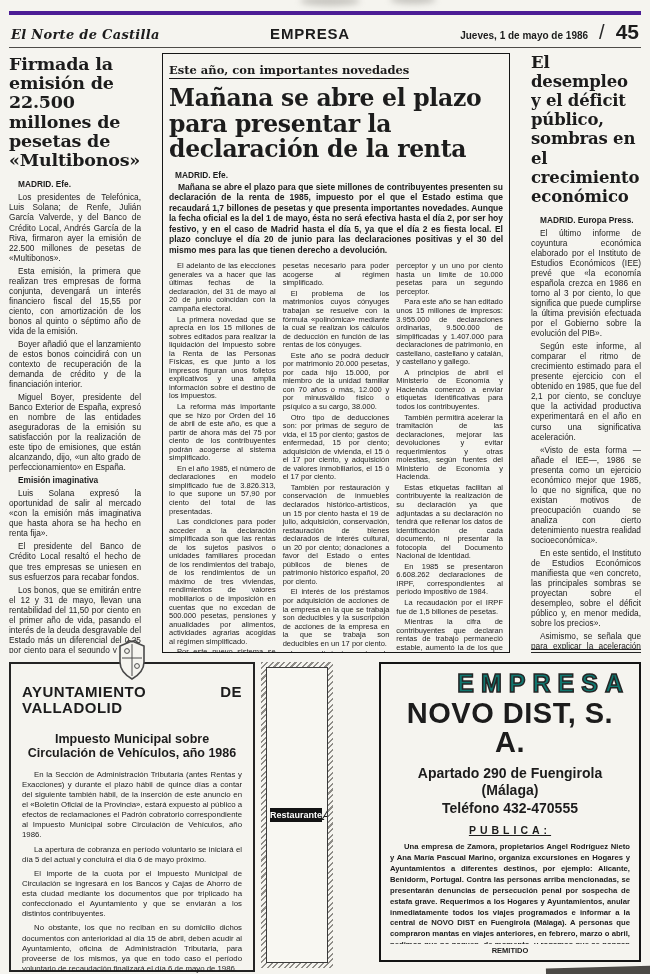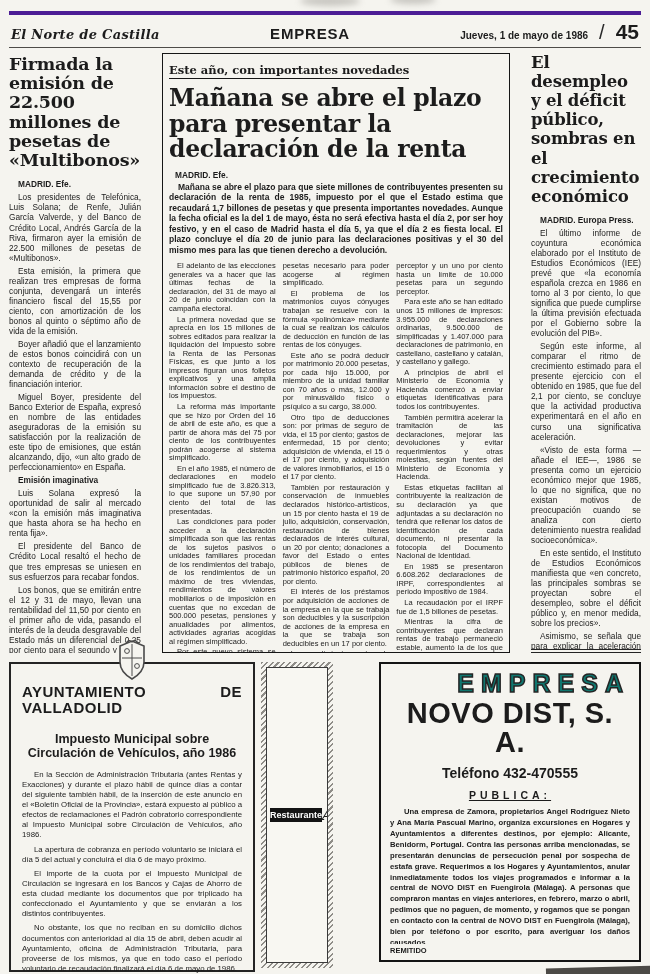--- a/index.html
+++ b/index.html
@@ -197,6 +197,7 @@
       <div class="novo-box">
         <div class="novo-eyebrow">EMPRESA</div>
         <div class="novo-name">NOVO DIST, S. A.</div>
+        <div class="novo-addr">Apartado 290 de Fuengirola (Málaga)</div>
         <div class="novo-phone">Teléfono 432-470555</div>
         <div class="novo-publica">PUBLICA:</div>
         <div class="novo-body">Una empresa de Zamora, propietarios Angel Rodríguez Nieto y Ana María Pascual Marino, organiza excursiones en Hogares y Ayuntamientos a diferentes destinos, por ejemplo: Alicante, Benidorm, Portugal. Contra las personas arriba mencionadas, se presentarán denuncias de persecución penal por sospecha de estafa grave. Requerimos a los Hogares y Ayuntamientos, anular inmediatamente todos los viajes programados e informar a la central de NOVO DIST en Fuengirola (Málaga). A personas que compraron mantas en viajes anteriores, en febrero, marzo o abril, pedimos que no paguen, de momento, y rogamos que se pongan en contacto con la central de NOVO DIST en Fuengirola (Málaga), bien por teléfono o por escrito, para averiguar los daños causados.</div>

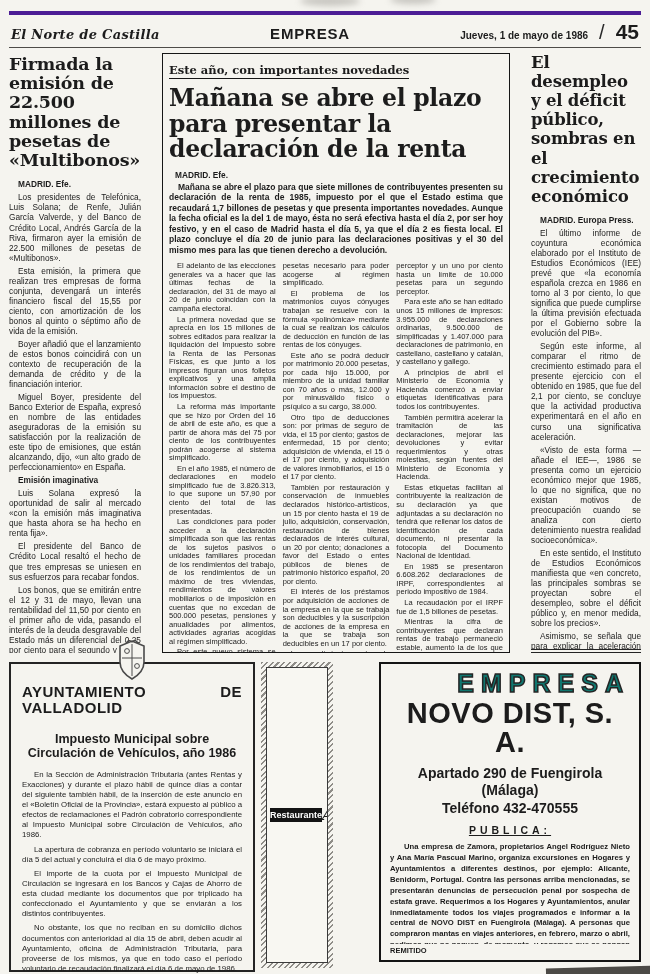--- a/index.html
+++ b/index.html
@@ -62,7 +62,7 @@
   .novo-addr,.novo-phone{font:700 14px/1.25 "Liberation Sans",sans-serif;text-align:center;}
   .novo-publica{font:700 10.5px/1 "Liberation Sans",sans-serif;letter-spacing:4px;text-decoration:underline;text-align:center;margin:8px 0 6px;}
   .novo-body{font:700 7.7px/1.42 "Liberation Sans",sans-serif;text-align:justify;text-indent:14px;flex:1 1 auto;overflow:hidden;hyphens:auto;}
-  .novo-signoff{font:700 7.5px/1 "Liberation Sans",sans-serif;text-align:left;margin-top:3px;}
+  .novo-signoff{font:700 7.5px/1 "Liberation Sans",sans-serif;text-align:center;margin-top:3px;}
 </style>
 </head>
 <body>

